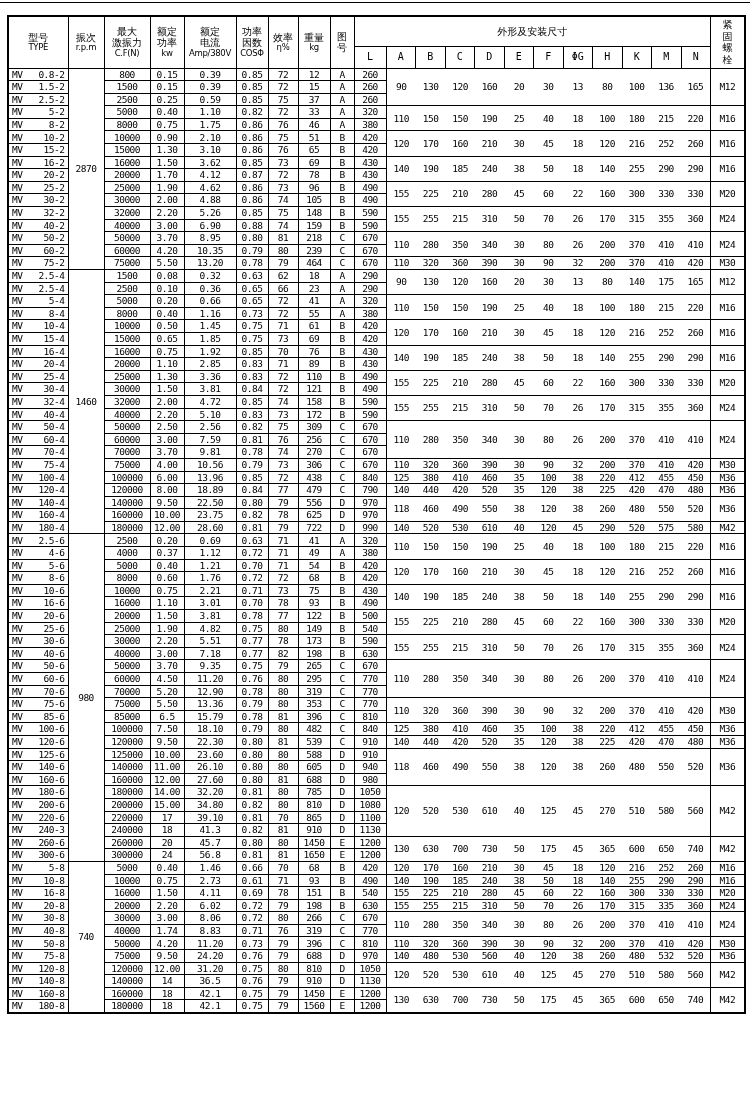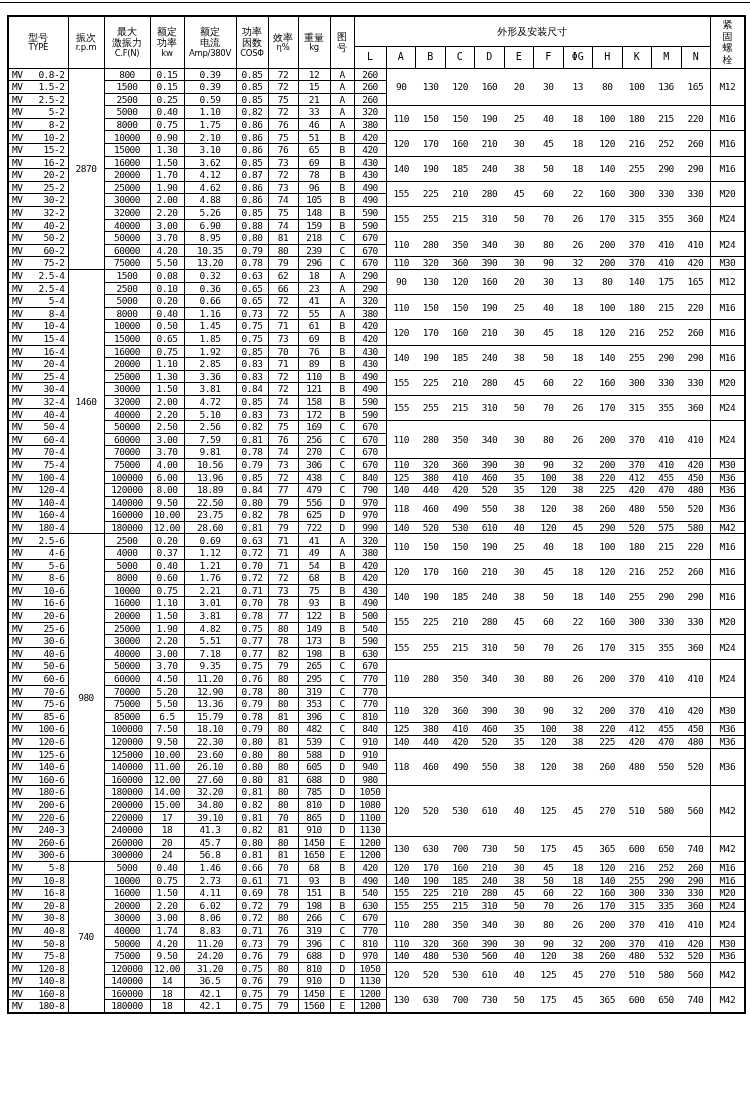--- a/index.html
+++ b/index.html
@@ -191,7 +191,7 @@
         <td>0.59</td>
         <td>0.85</td>
         <td>75</td>
-        <td>21</td>
+        <td>37</td>
         <td>A</td>
         <td>260</td>
       </tr>

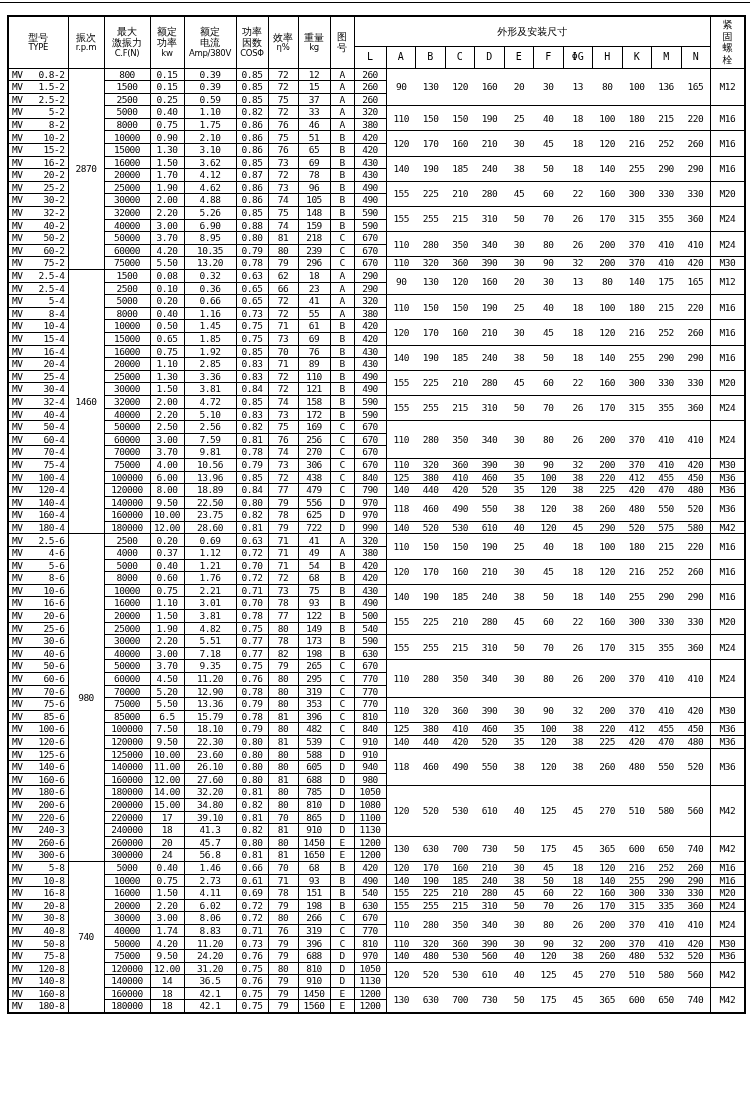--- a/index.html
+++ b/index.html
@@ -495,7 +495,7 @@
         <td>13.20</td>
         <td>0.78</td>
         <td>79</td>
-        <td>296</td>
+        <td>464</td>
         <td>C</td>
         <td>670</td>
         <td class="dims" colspan="11" rowspan="1">

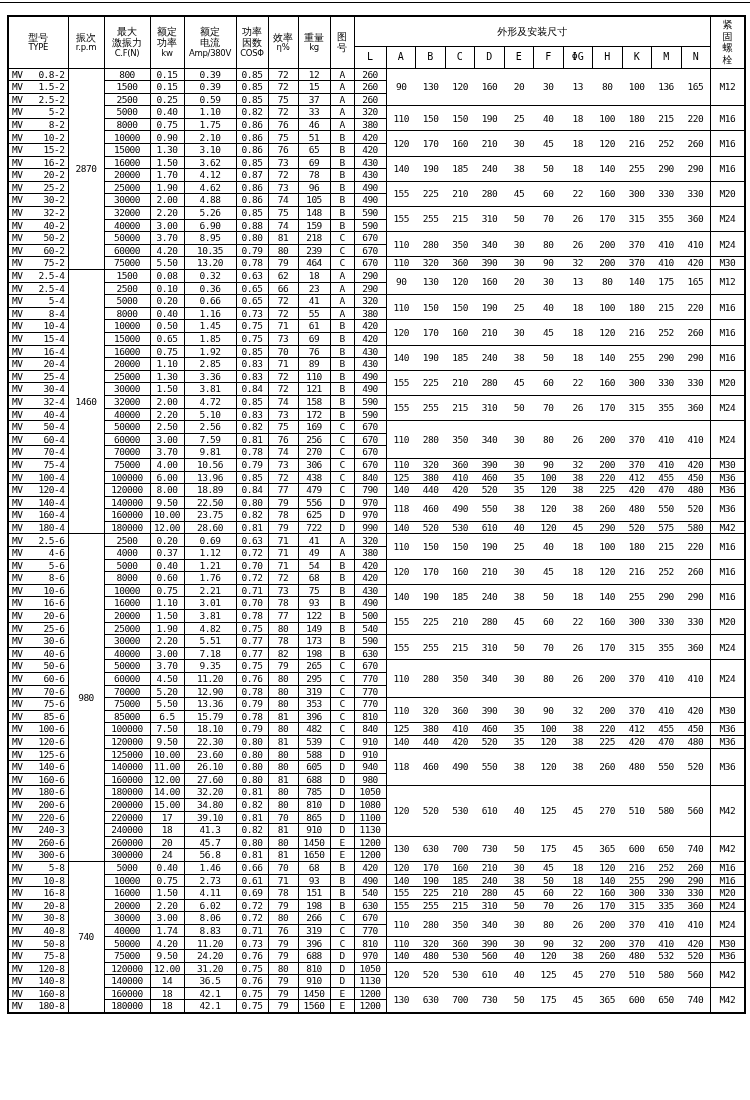--- a/index.html
+++ b/index.html
@@ -816,7 +816,7 @@
         <td>2.56</td>
         <td>0.82</td>
         <td>75</td>
-        <td>169</td>
+        <td>309</td>
         <td>C</td>
         <td>670</td>
         <td class="dims" colspan="11" rowspan="3">

